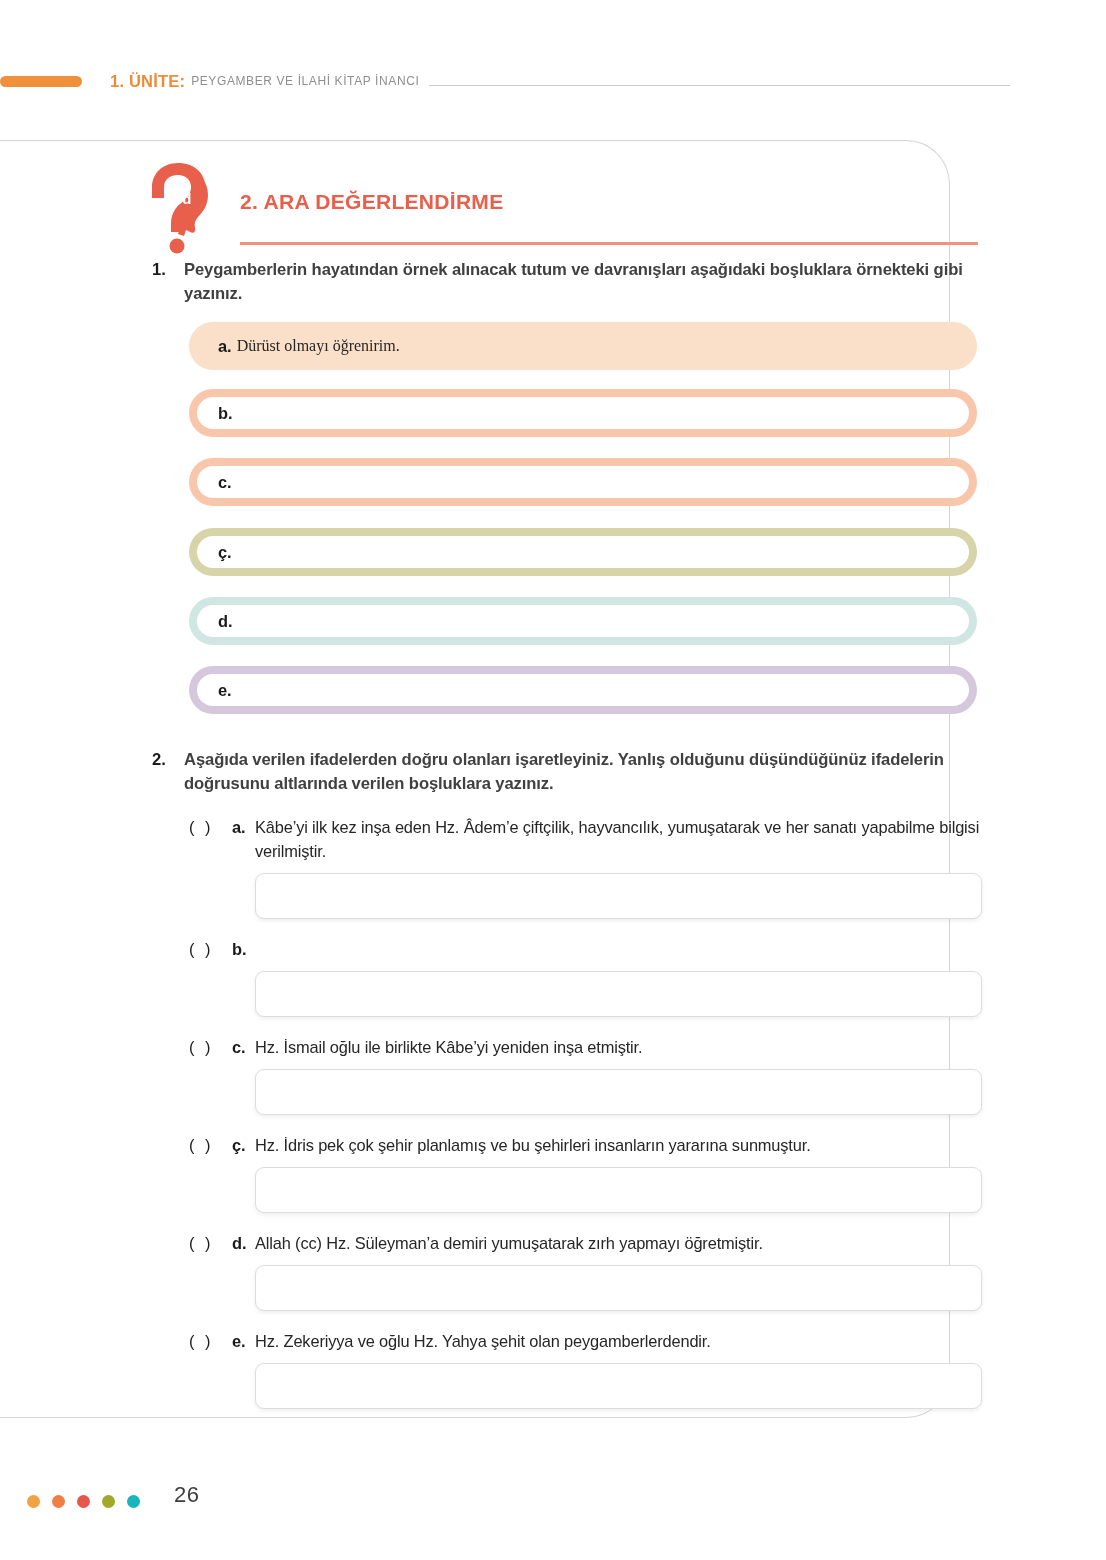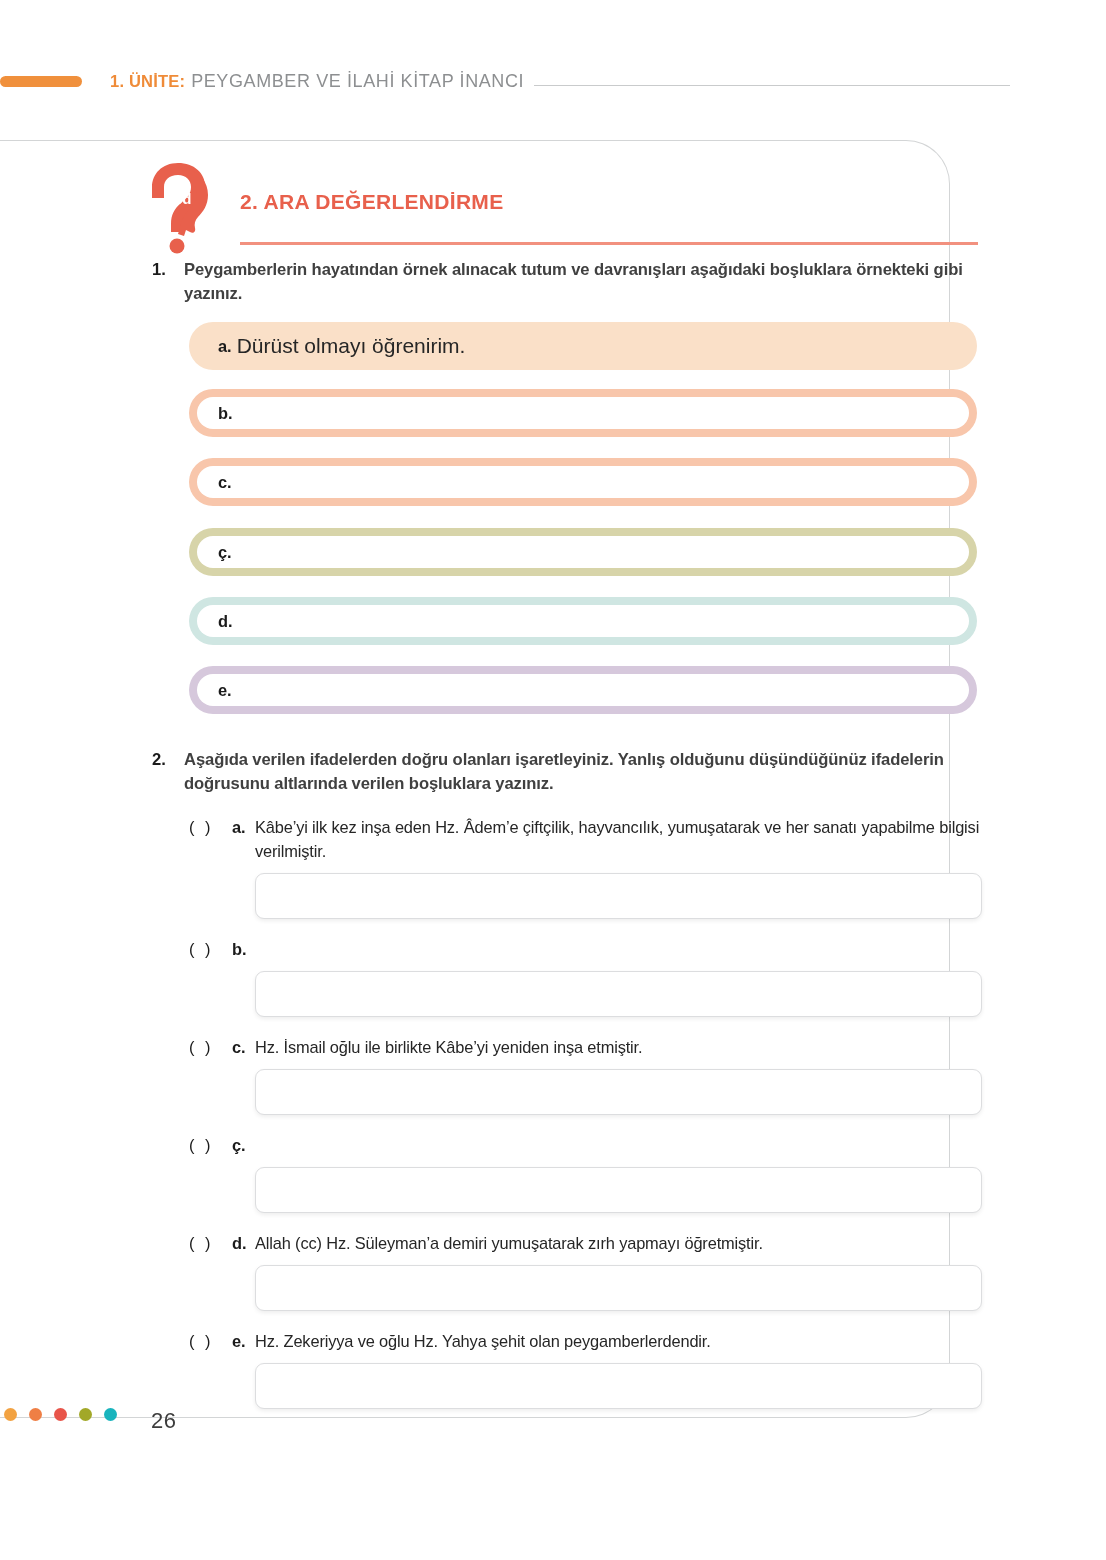--- a/index.html
+++ b/index.html
@@ -46,7 +46,7 @@
   }
   .runhead-title {
     color: #8d8f91;
-    font-size: 18px;
+    font-size: 12px;
     font-weight: normal;
     letter-spacing: 0.6px;
     margin-left: 6px;

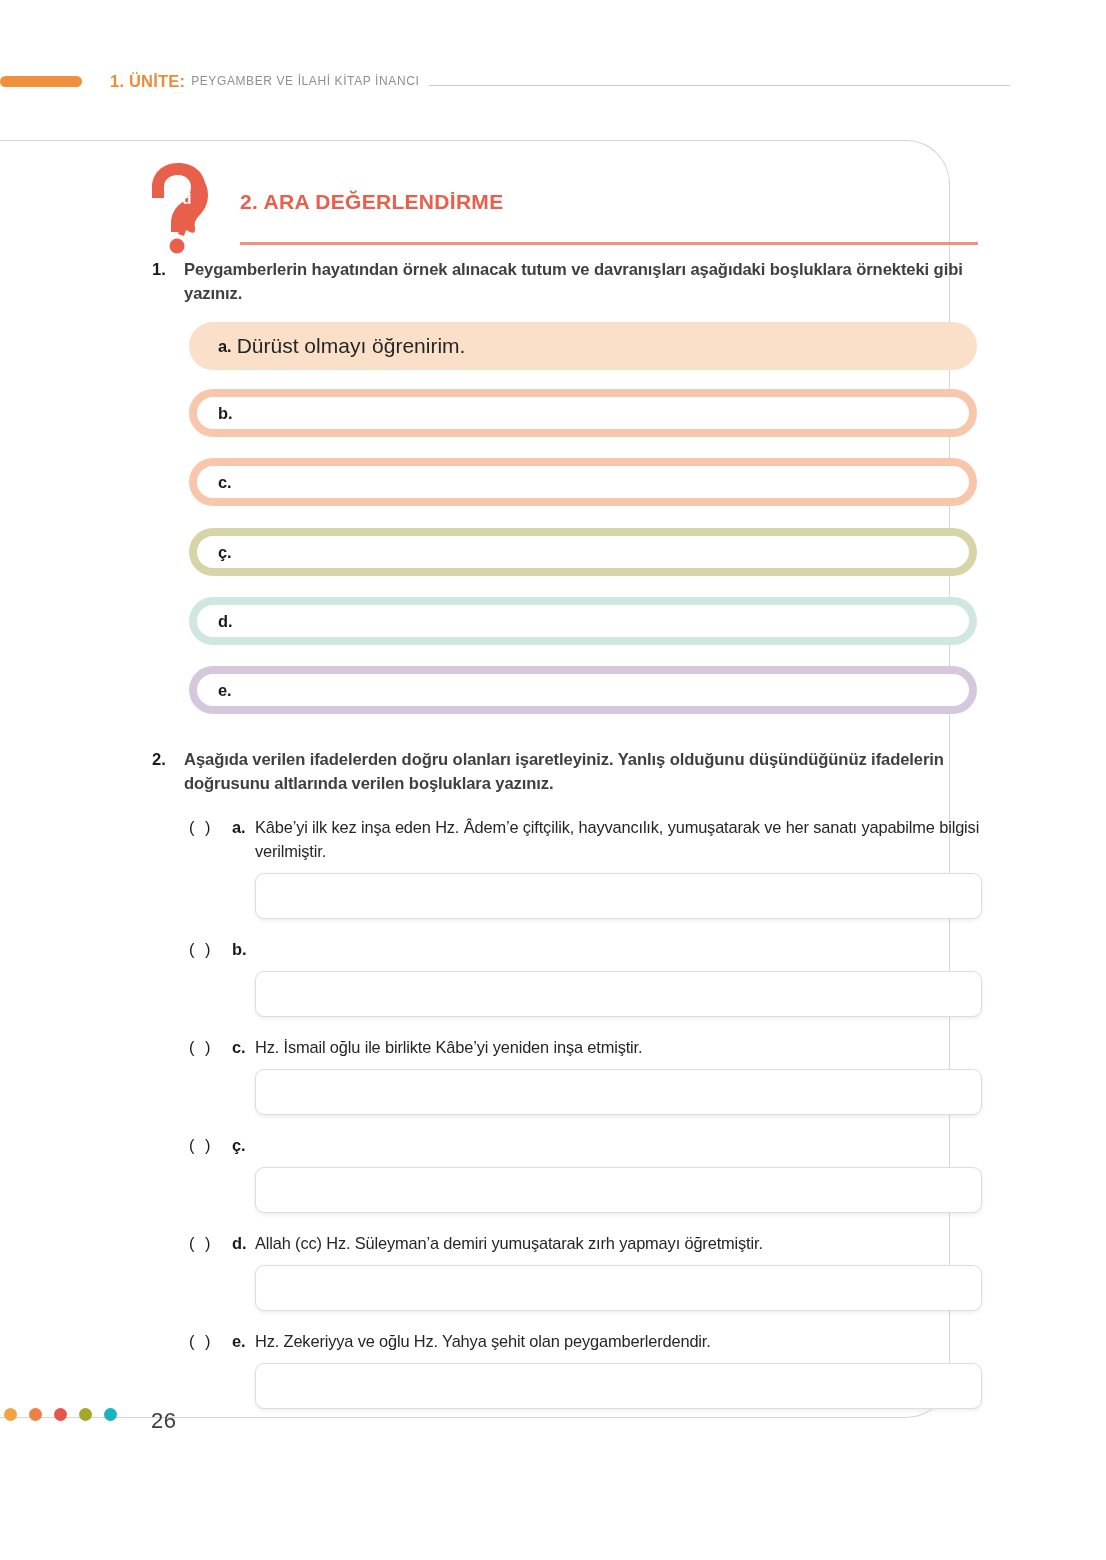--- a/index.html
+++ b/index.html
@@ -171,10 +171,11 @@
     color: #1b1b1b;
   }
   .pill-answer {
-    font-size: 21px;
+    font-size: 16px;
     font-weight: normal;
     color: #262626;
     margin-left: 5px;
+    font-family: Liberation Serif, serif;
   }
 
   

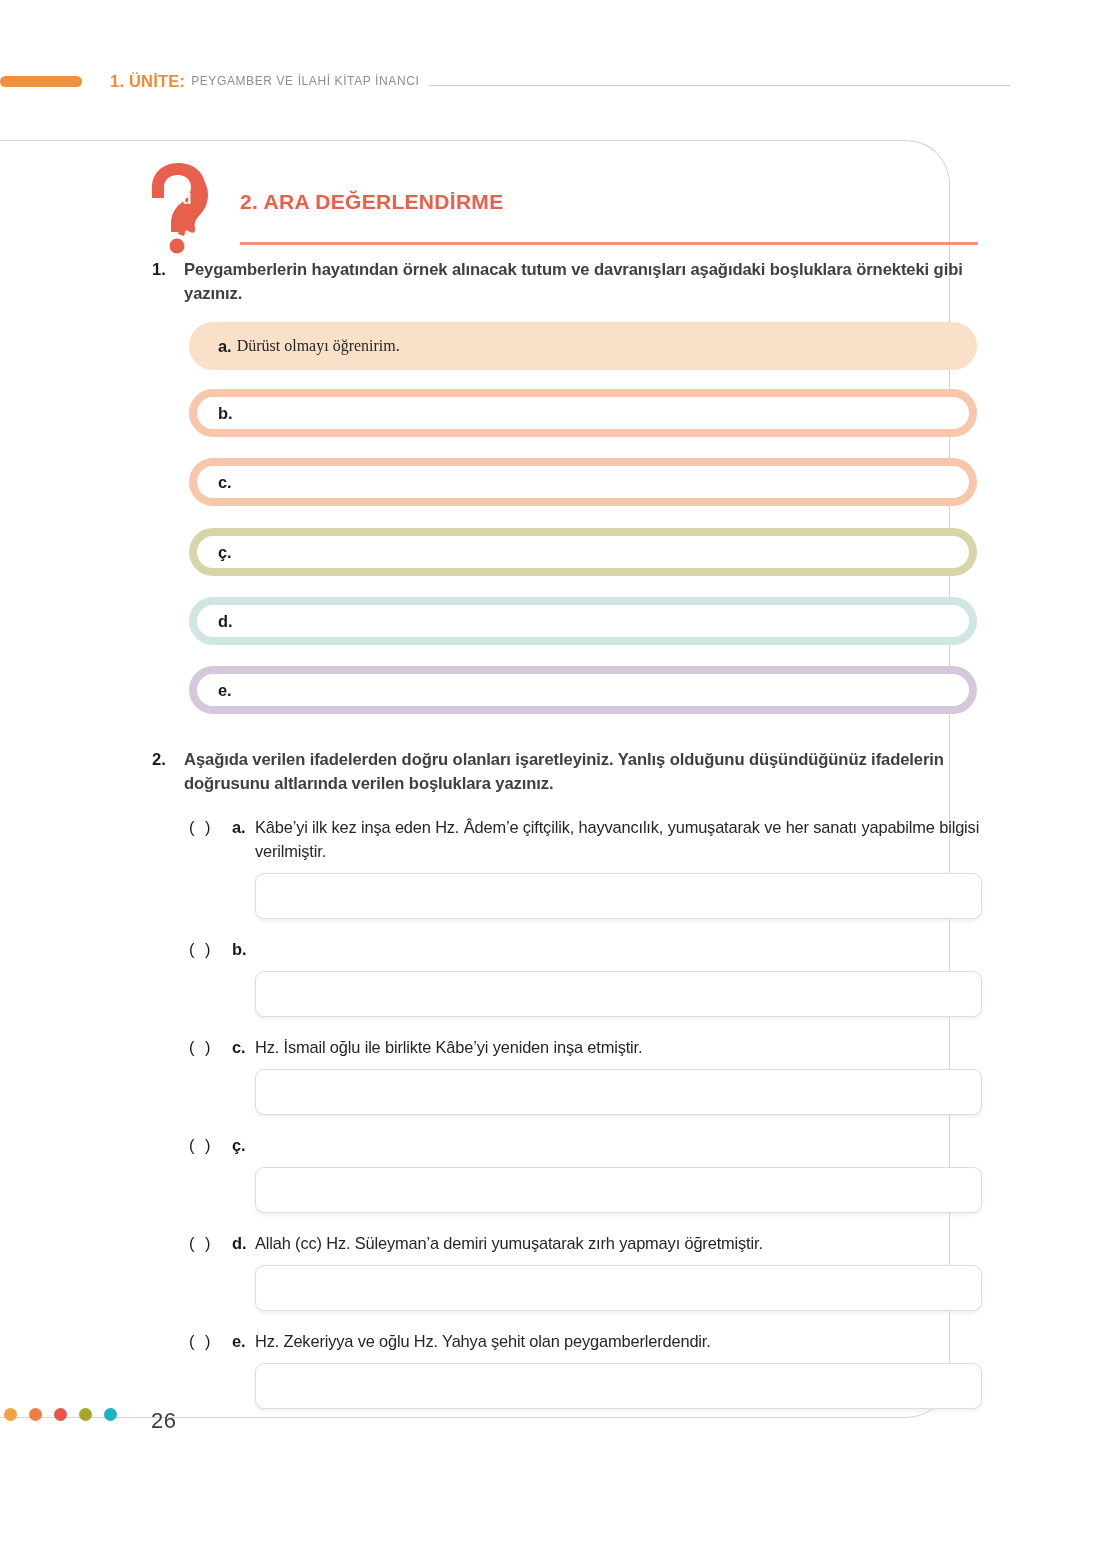--- a/index.html
+++ b/index.html
@@ -354,6 +354,7 @@
       <div class="tf-line">
         <span class="tf-paren">(   )</span>
         <span class="tf-letter">ç.</span>
+        <span class="tf-text">Hz. İdris pek çok şehir planlamış ve bu şehirleri insanların yararına sunmuştur.</span>
       </div>
       <div class="tf-box"></div>
     </div>

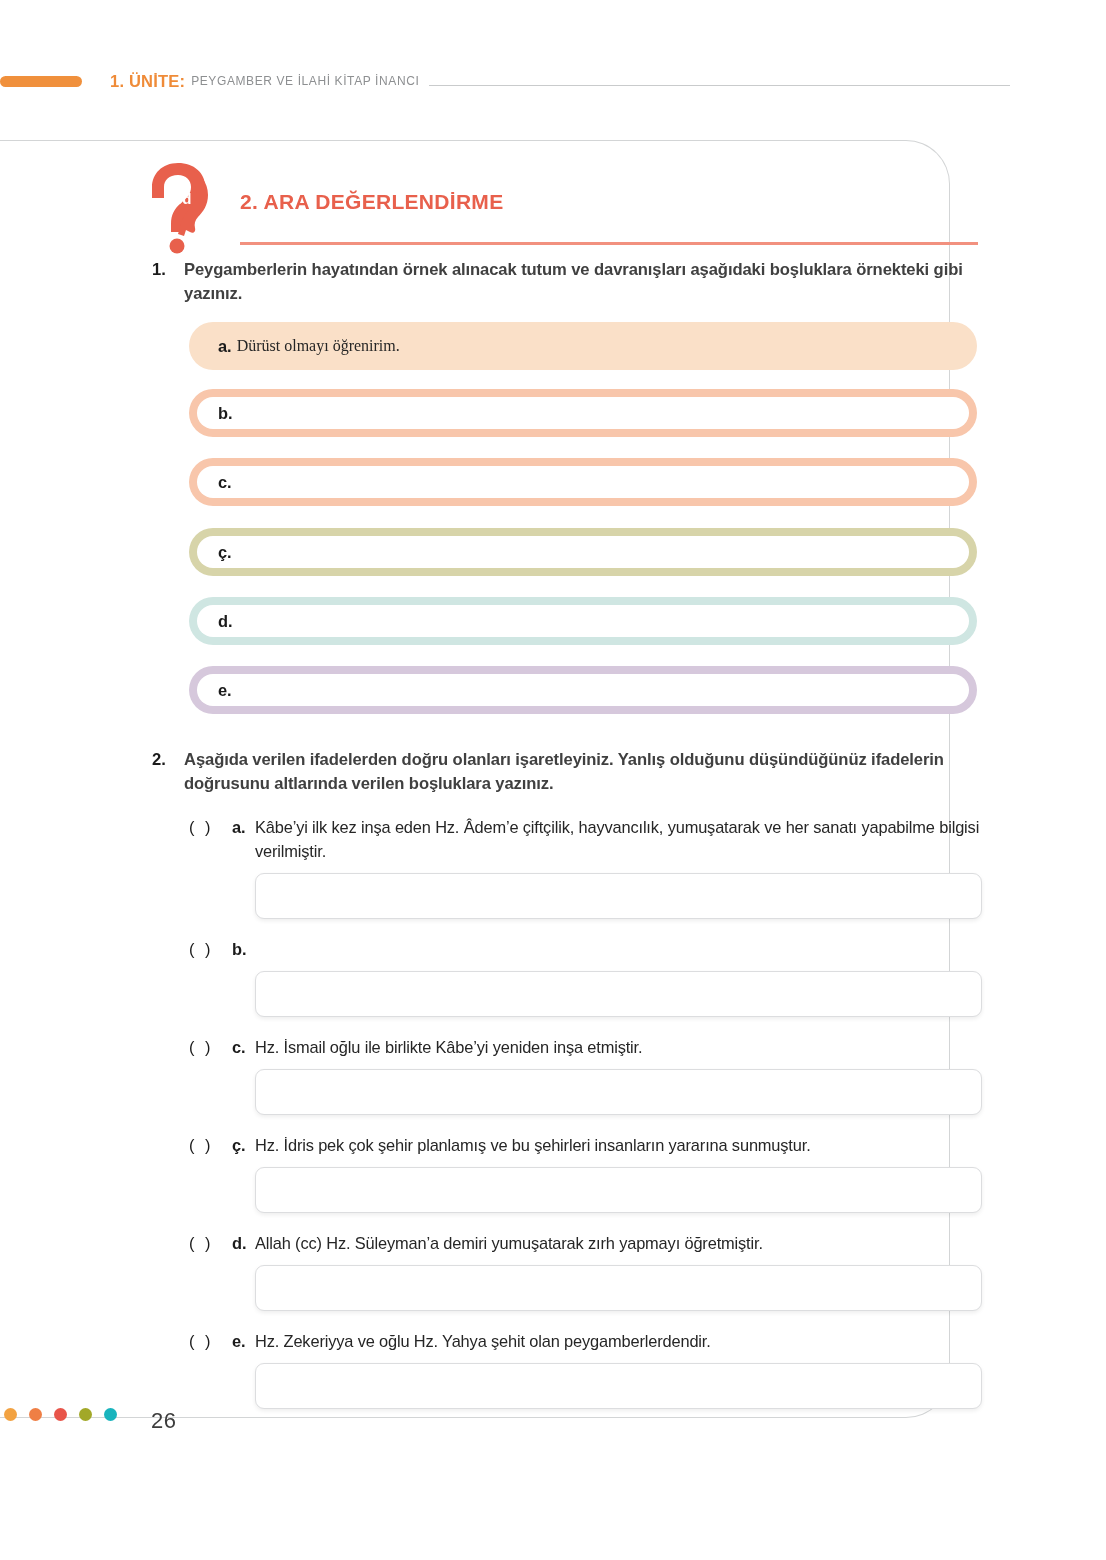--- a/index.html
+++ b/index.html
@@ -218,11 +218,12 @@
   .footer {
     position: absolute;
     left: 0;
-    top: 1408px;
+    top: 1468px;
     width: 200px;
     height: 40px;
     display: flex;
-    align-items: flex-start;
+    align-items: flex-end;
+    padding-left: 23px;
   }
   .dot {
     width: 13px;

